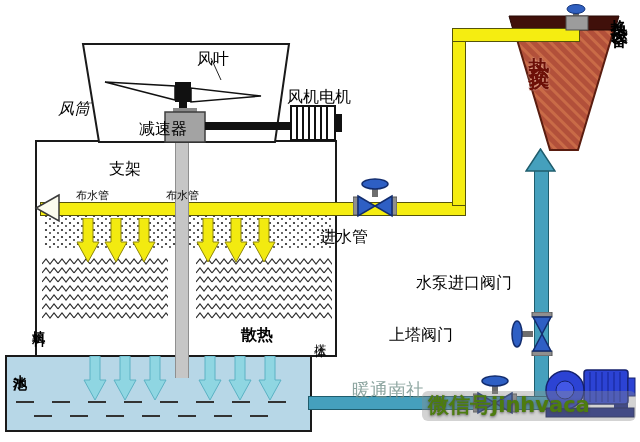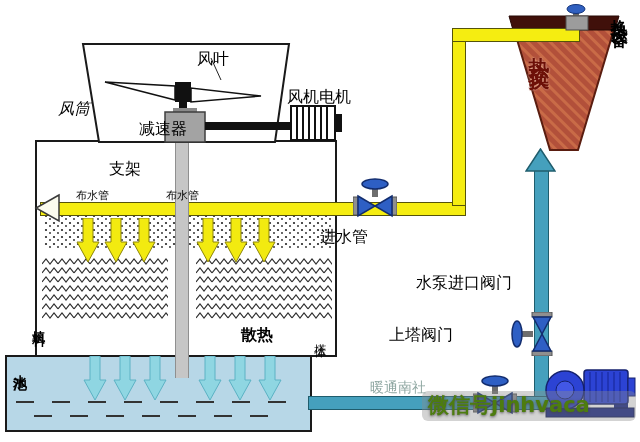--- a/index.html
+++ b/index.html
@@ -63,7 +63,7 @@
   
   .wm-box{left:422px;top:391px;width:214px;height:30px;background:rgba(140,140,140,.38);
           border-radius:6px;z-index:9;}
-  .wm-brand{left:370px;top:380px;font-size:14px;color:rgba(122,150,144,.85);z-index:9;}
+  .wm-brand{left:352px;top:380px;font-size:18px;color:rgba(122,150,144,.85);z-index:9;}
   .wm-wechat{left:428px;top:394px;font-size:21px;font-weight:bold;color:#4d7c0f;z-index:10;
              text-shadow:0 1px 3px rgba(70,70,70,.9);}
 </style>

